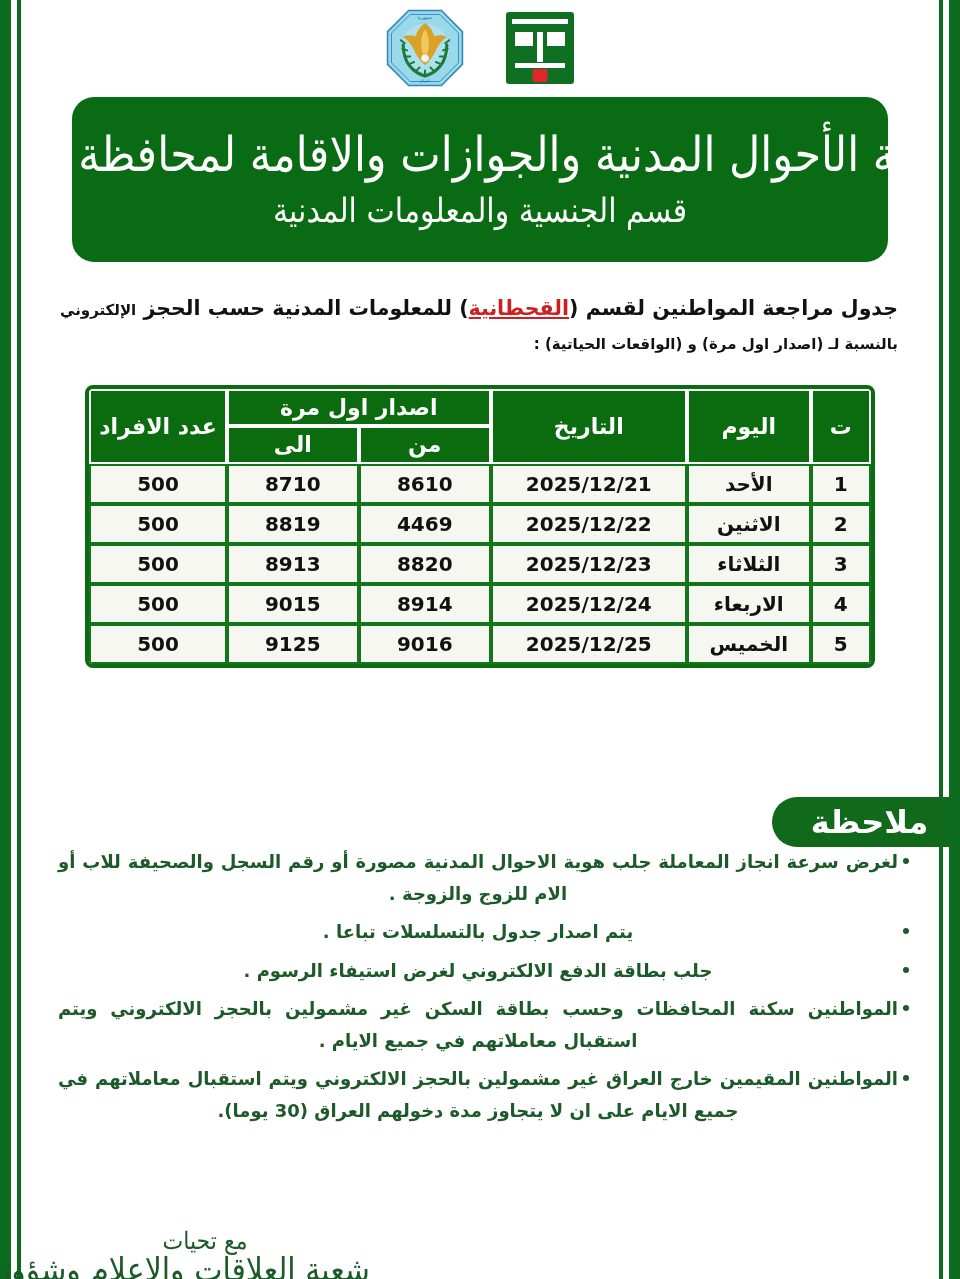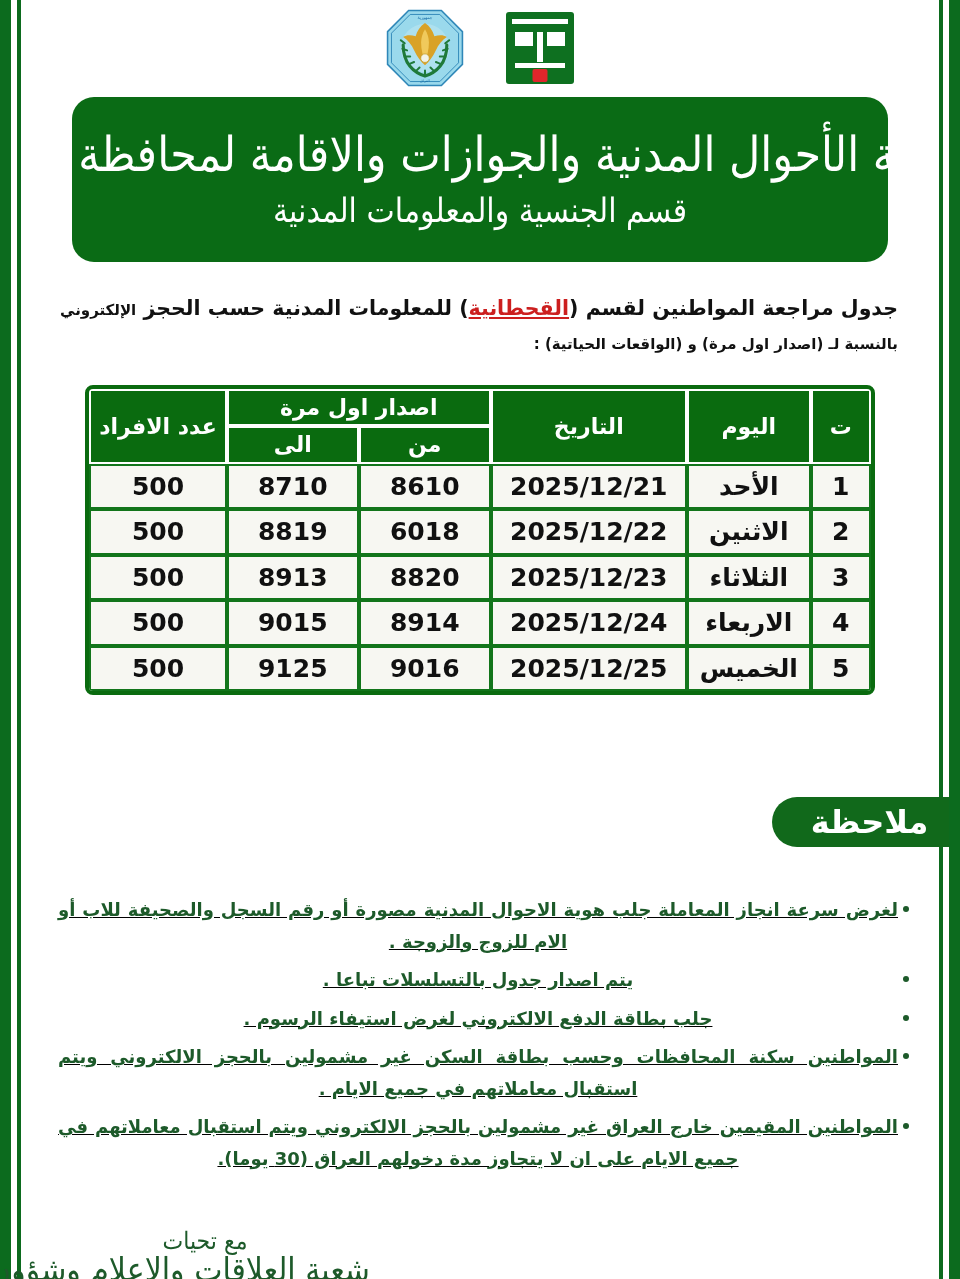--- a/index.html
+++ b/index.html
@@ -161,7 +161,7 @@
   table.sched td {
     background: #f7f7f2;
     color: #111111;
-    font-size: 25px;
+    font-size: 20px;
     font-weight: bold;
     padding: 7px 10px;
     border: 2px solid #12751b;

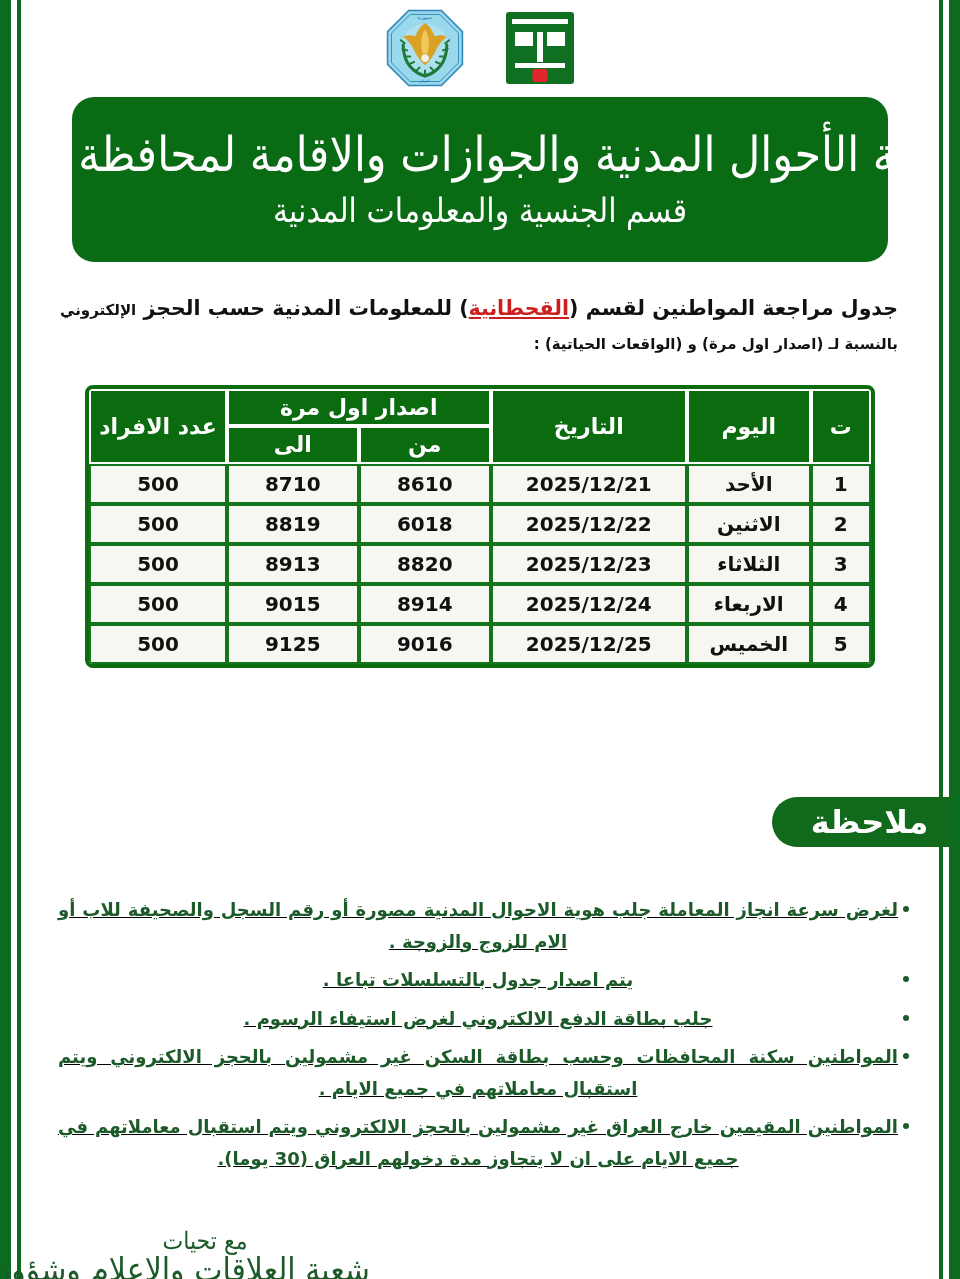--- a/index.html
+++ b/index.html
@@ -344,7 +344,7 @@
           <td class="c-idx">2</td>
           <td class="c-day">الاثنين</td>
           <td class="c-date">2025/12/22</td>
-          <td class="c-from">6018</td>
+          <td class="c-from">4469</td>
           <td class="c-to">8819</td>
           <td class="c-cnt">500</td>
         </tr>

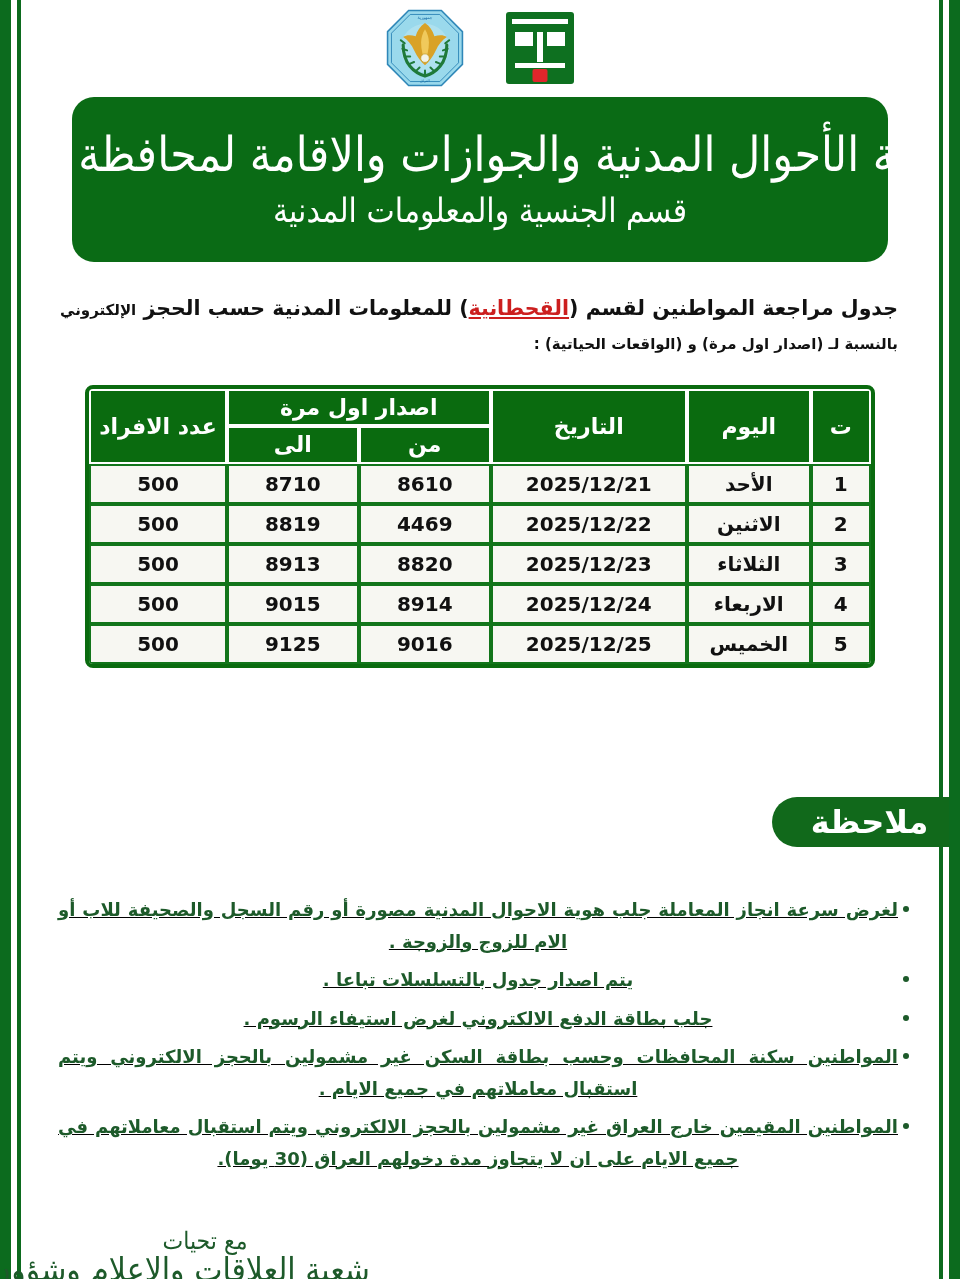--- a/index.html
+++ b/index.html
@@ -206,11 +206,10 @@
   
   .notes {
     position: absolute;
-    top: 894px;
+    top: 846px;
     left: 58px;
     right: 46px;
     direction: rtl;
-    text-decoration: underline;
   }
   .note-item {
     display: flex;

